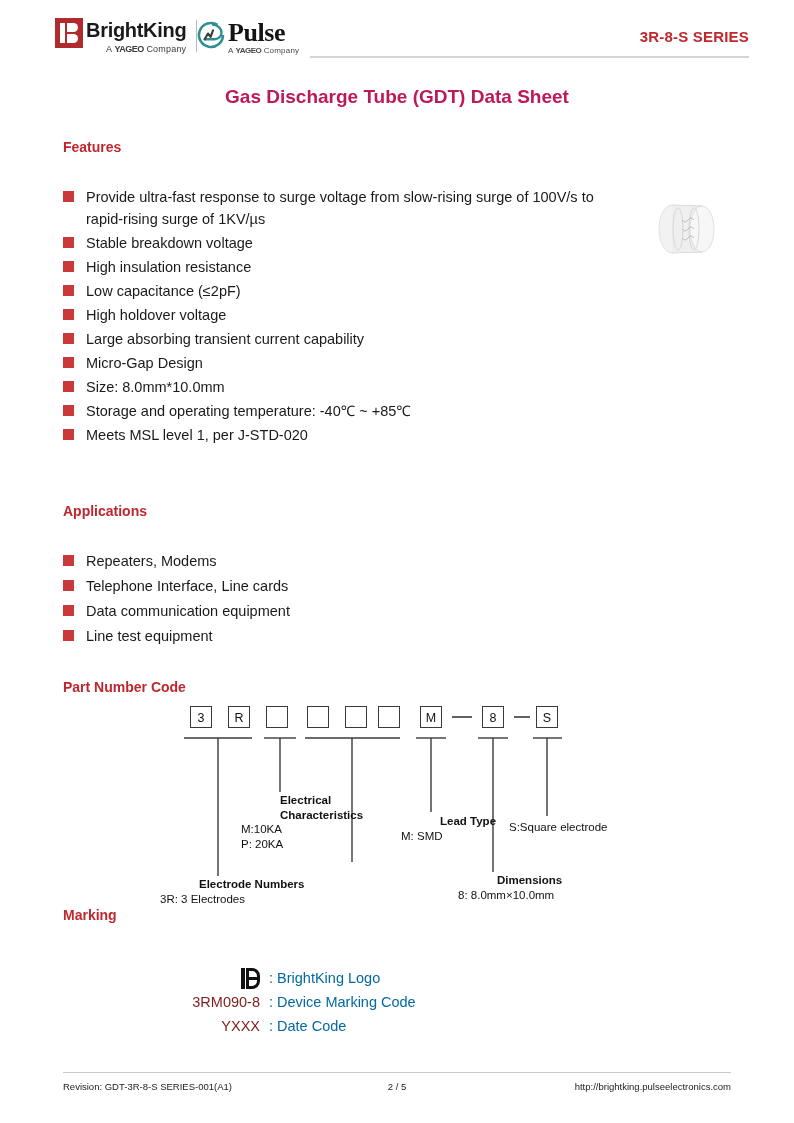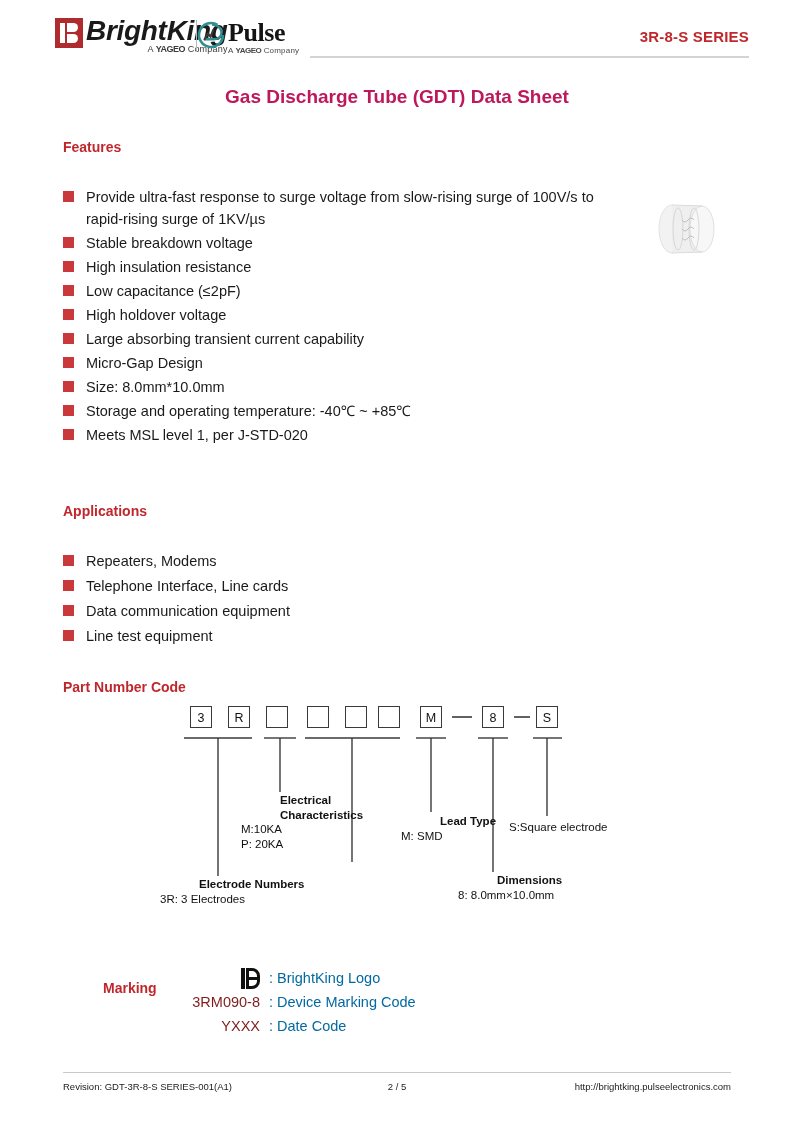--- a/index.html
+++ b/index.html
@@ -28,7 +28,7 @@
   .bk-mark .bee:before{top:0;}
   .bk-mark .bee:after{top:11px;}
   .bk-text{margin-left:3px;}
-  .bk-name{font-size:28px;font-weight:bold;color:#1a1a1a;line-height:25px;letter-spacing:-0.3px;font-style:italic;}
+  .bk-name{font-size:20px;font-weight:bold;color:#1a1a1a;line-height:25px;letter-spacing:-0.3px;}
   .bk-sub{font-size:9px;color:#3a3a3a;line-height:11px;text-align:right;margin-top:1px;letter-spacing:0.2px;}
   .bk-sub b{letter-spacing:-0.5px;}
   .divider-v{position:absolute;left:196px;top:20px;width:1px;height:32px;background:#b9b9b9;}

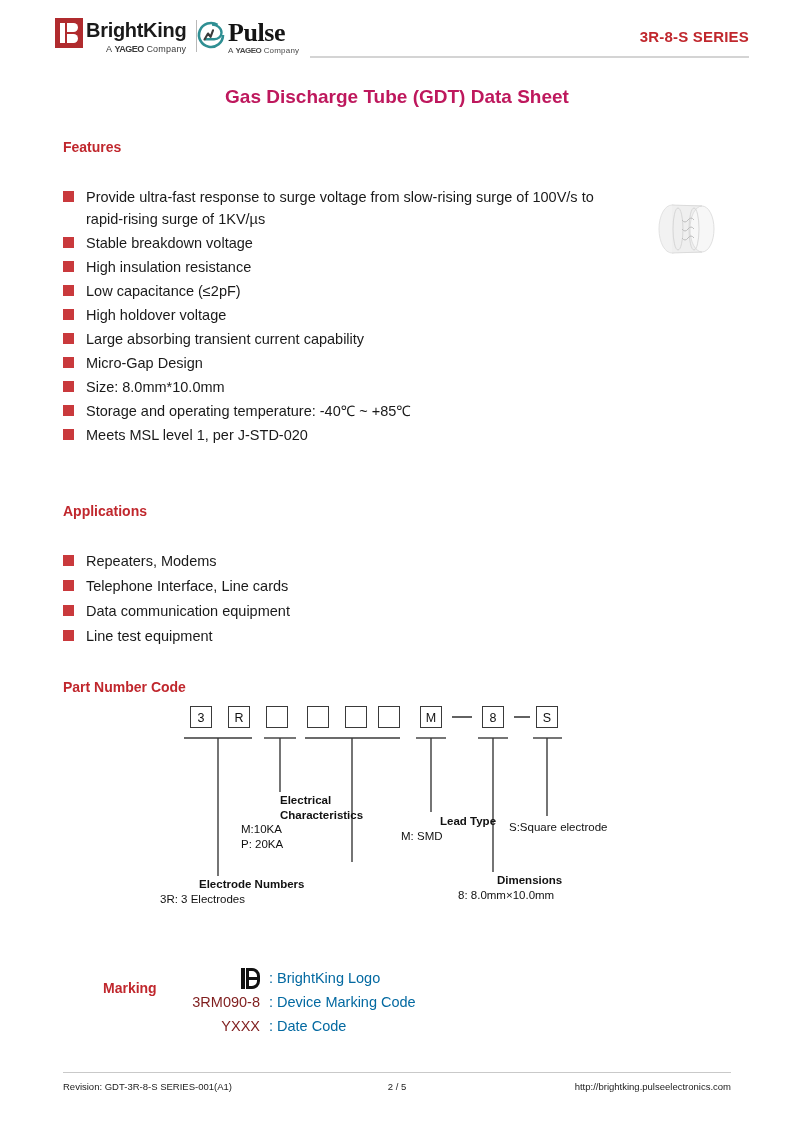--- a/index.html
+++ b/index.html
@@ -54,7 +54,7 @@
   #h-features{left:63px;top:139px;}
   #h-apps{left:63px;top:503px;}
   #h-pnc{left:63px;top:679px;}
-  #h-marking{left:63px;top:980px;margin-left:40px;}
+  #h-marking{left:63px;top:907px;}
 
   
   .bullets{position:absolute;left:63px;}

